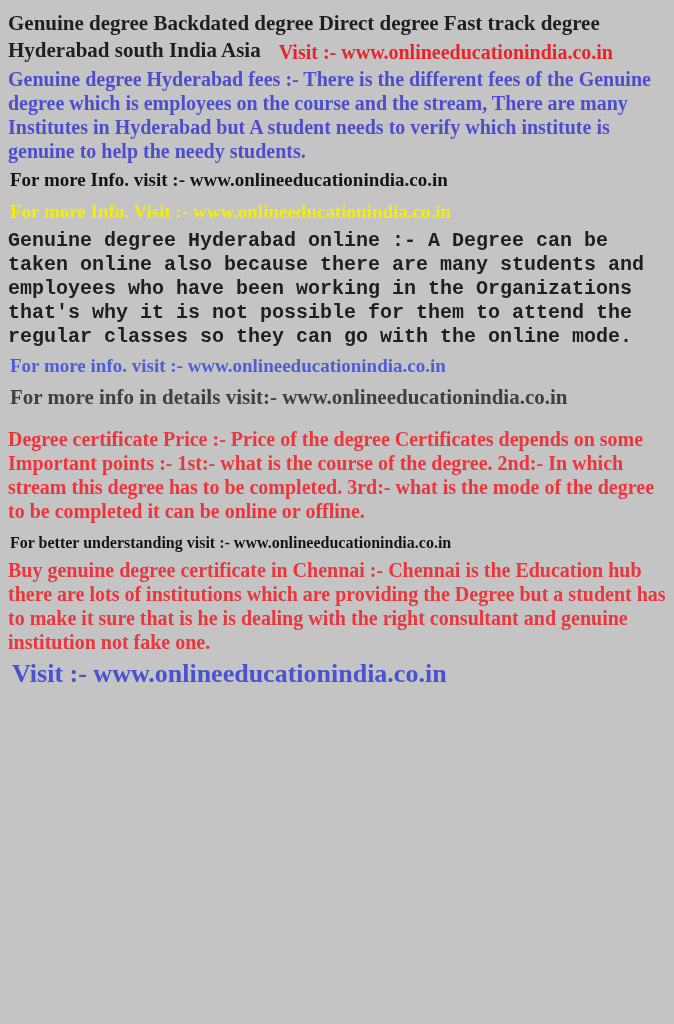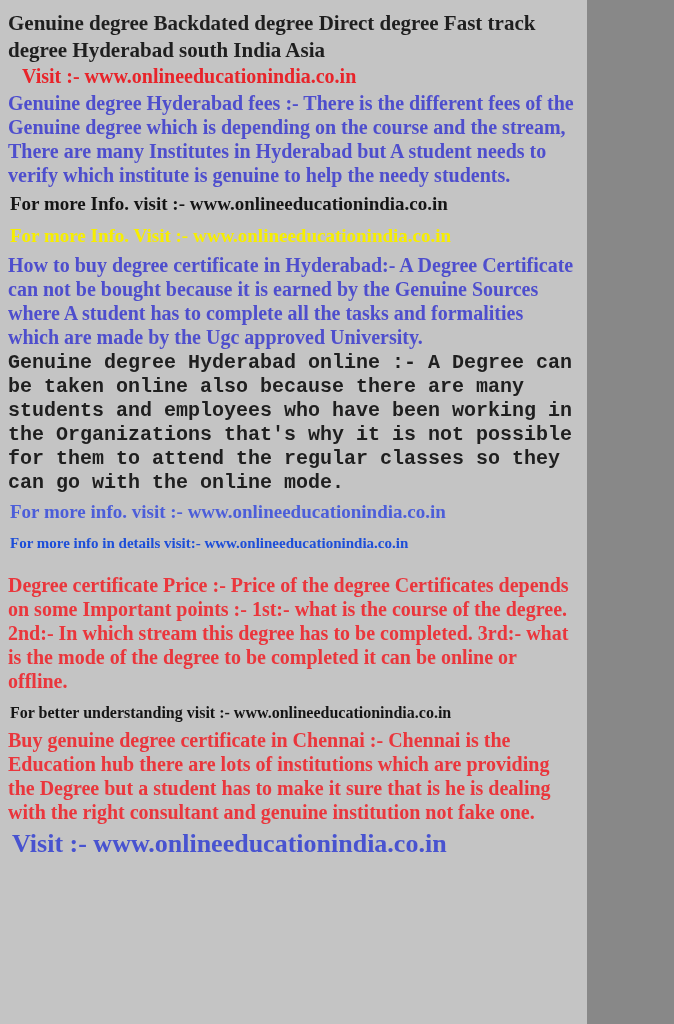--- a/index.html
+++ b/index.html
@@ -5,7 +5,7 @@
   html, body { margin: 0; padding: 0; }
   body { background: #888; }
   .page {
-    width: 587px;
+    width: 674px;
     height: 1024px;
     box-sizing: border-box;
     background: #c4c4c4;

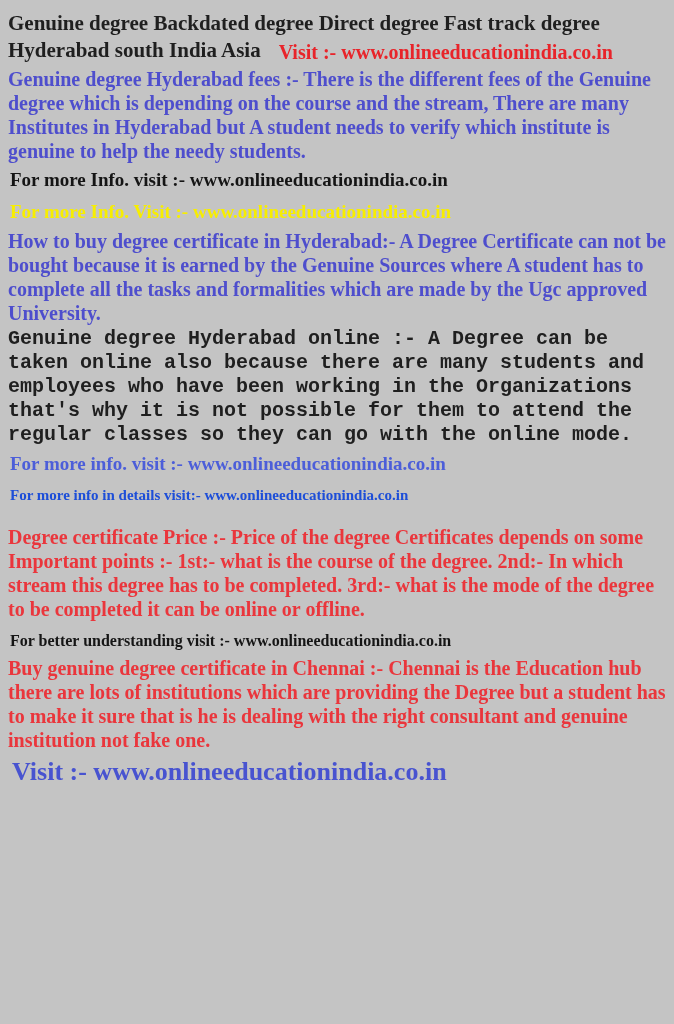--- a/index.html
+++ b/index.html
@@ -76,7 +76,7 @@
     <span class="heading-link">Visit :- www.onlineeducationindia.co.in</span>
   </p>
 
-  <p class="para blue">Genuine degree Hyderabad fees :- There is the different fees of the Genuine degree which is depending on the course and the stream, There are many Institutes in Hyderabad but A student needs to verify which institute is genuine to help the needy students.</p>
+  <p class="para blue">Genuine degree Hyderabad fees :- There is the different fees of the Genuine degree which is employees on the course and the stream, There are many Institutes in Hyderabad but A student needs to verify which institute is genuine to help the needy students.</p>
 
   <p class="link-lg lg-black">For more Info. visit :- www.onlineeducationindia.co.in</p>
 

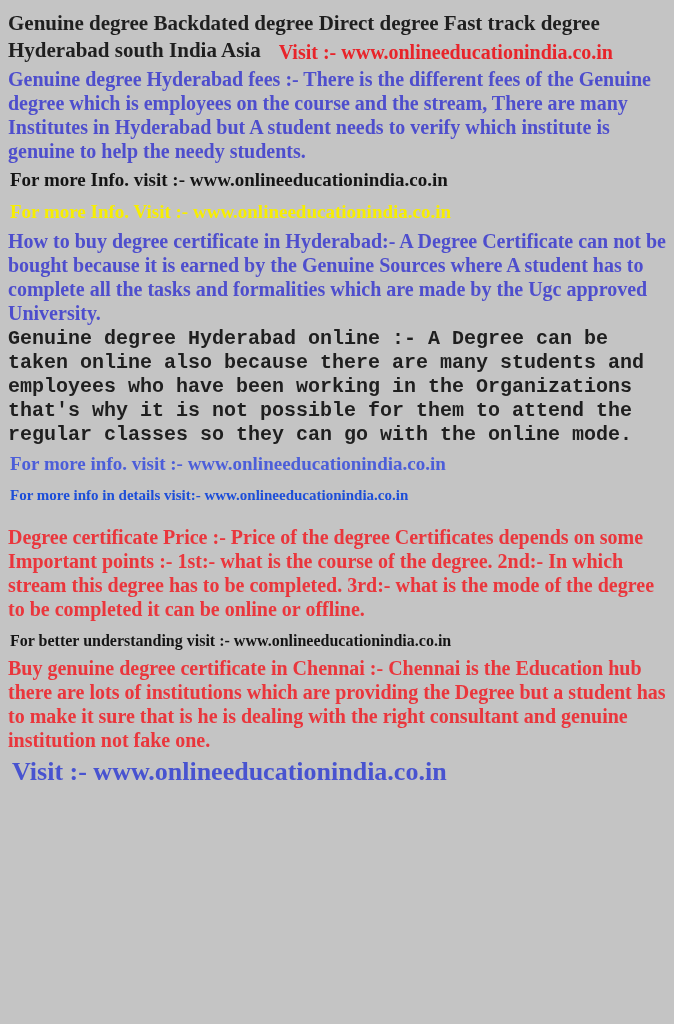--- a/index.html
+++ b/index.html
@@ -83,7 +83,6 @@
 
   <p class="link-lg lg-yellow">For more Info. Visit :- www.onlineeducationindia.co.in</p>
 
-  <p class="para blue">How to buy degree certificate in Hyderabad:- A Degree Certificate can not be bought because it is earned by the Genuine Sources where A student has to complete all the tasks and formalities which are made by the Ugc approved University.</p>
 
   <p class="para black">Genuine degree Hyderabad online :- A Degree can be taken online also because there are many students and employees who have been working in the Organizations that's why it is not possible for them to attend the regular classes so they can go with the online mode.</p>
 

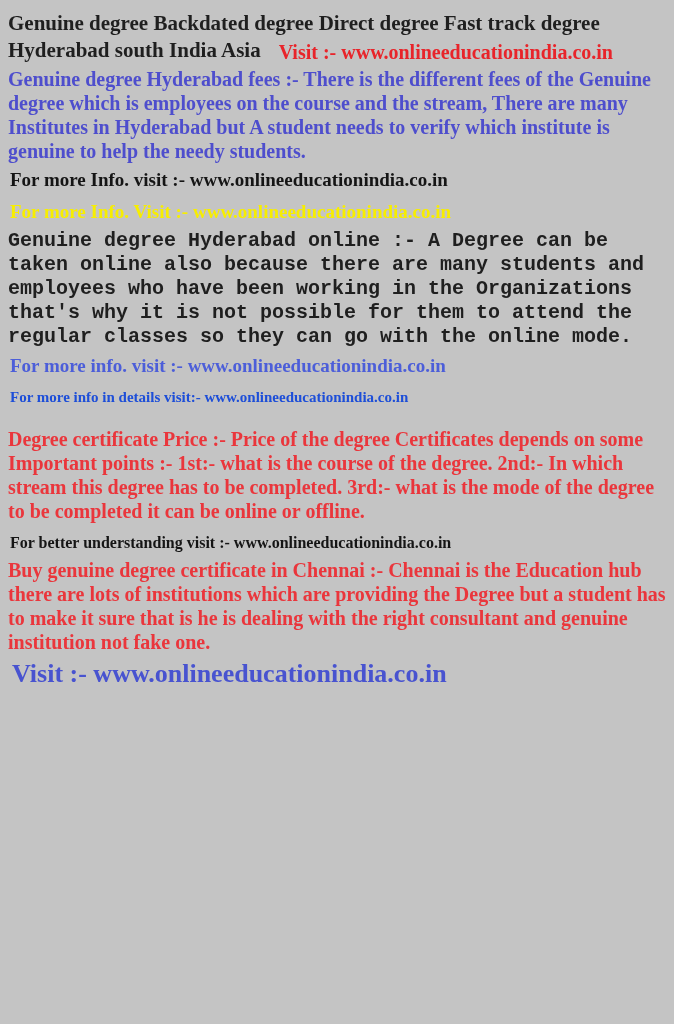--- a/index.html
+++ b/index.html
@@ -47,8 +47,8 @@
   .lg-yellow { color: #f7ee00; }
   .lg-blue   { color: #4c5ed9; }
   .link-red {
-    color: #1d4ed8;
-    font-size: 15px;
+    color: #404040;
+    font-size: 21px;
     line-height: 27px;
     margin: 3px 0 4px 2px;
   }

